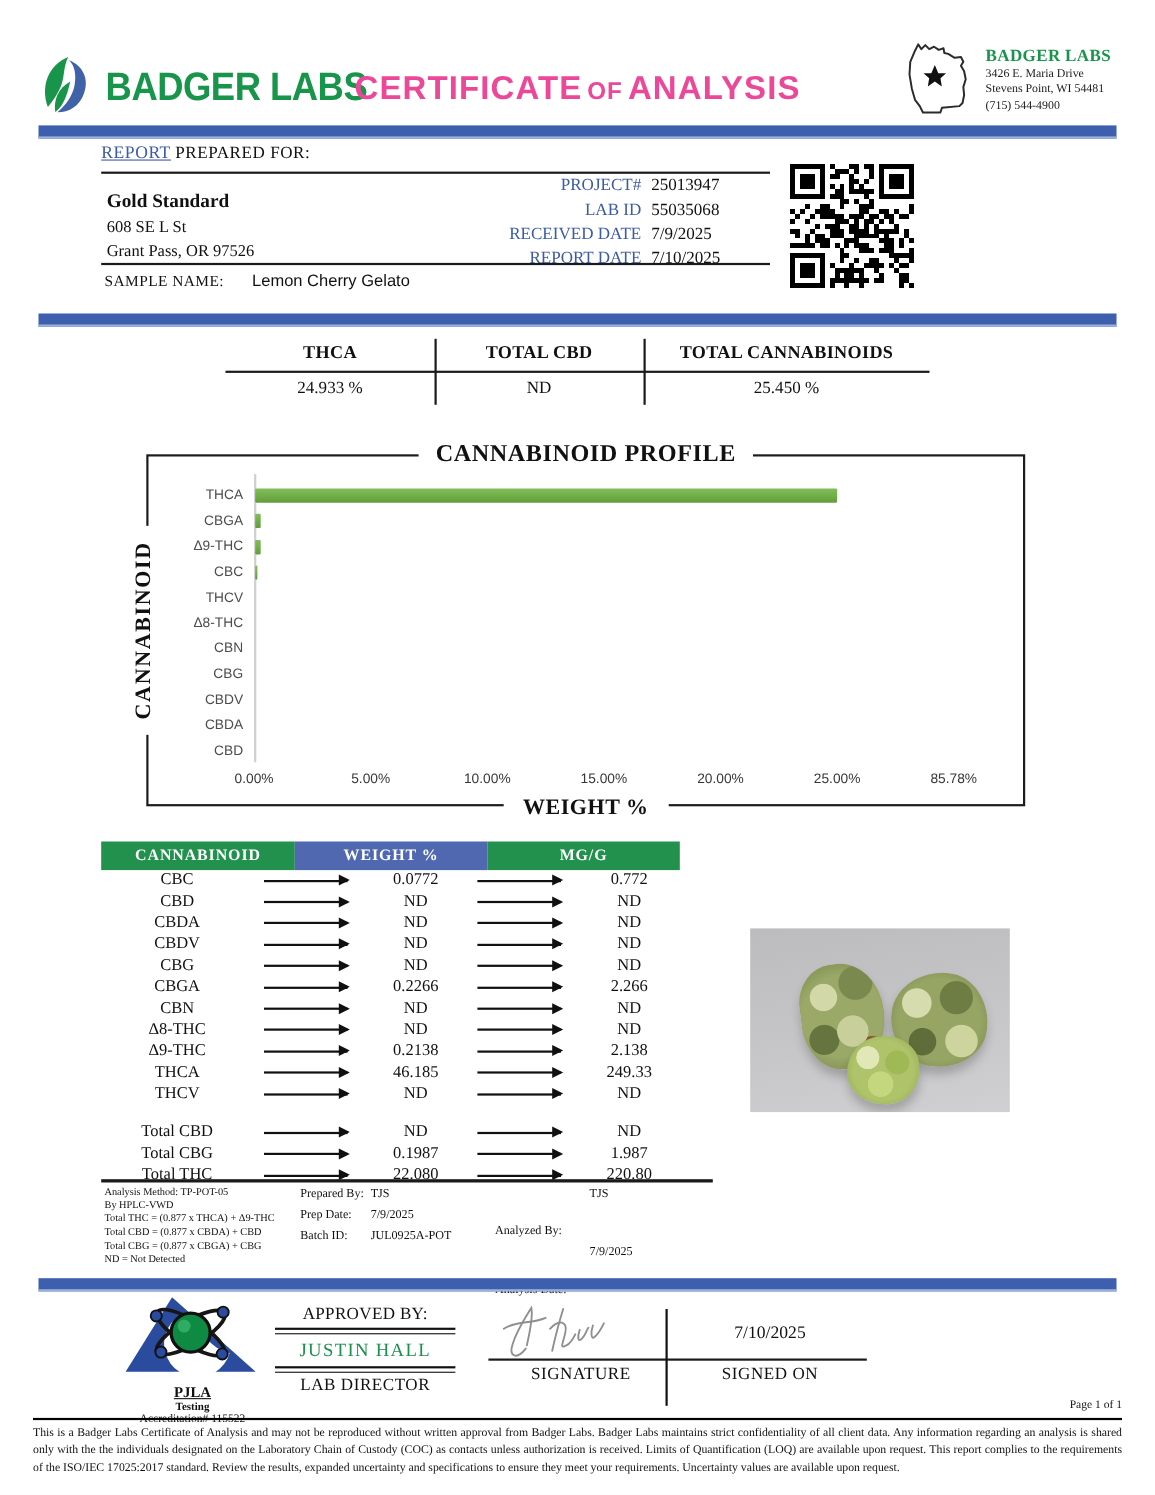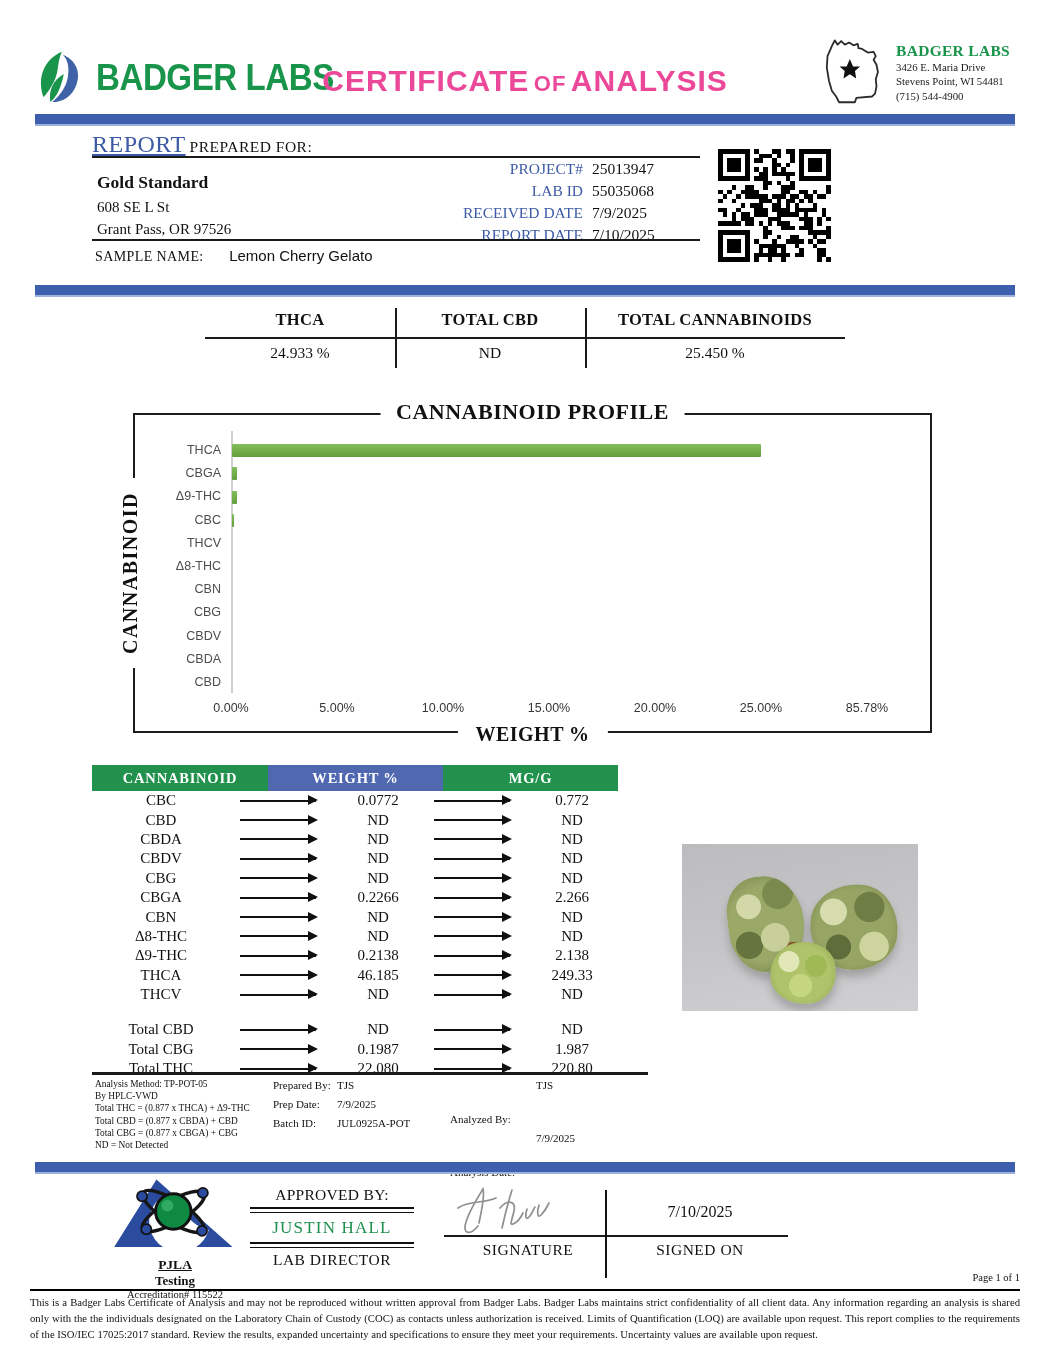--- a/index.html
+++ b/index.html
@@ -23,7 +23,7 @@
 
   
   .rpt-title{position:absolute;left:92px;top:131px;}
-  .rpt-word{color:#3c5aa6;font-size:24px;text-decoration:underline;letter-spacing:.5px;}
+  .rpt-word{color:#3c5aa6;font-size:16px;text-decoration:underline;letter-spacing:.5px;}
   .rpt-rest{font-size:15.5px;letter-spacing:.5px;}
   .hline{position:absolute;background:#1a1a1a;}
   #rpt-rule1{left:92px;top:156px;width:608px;height:2px;}

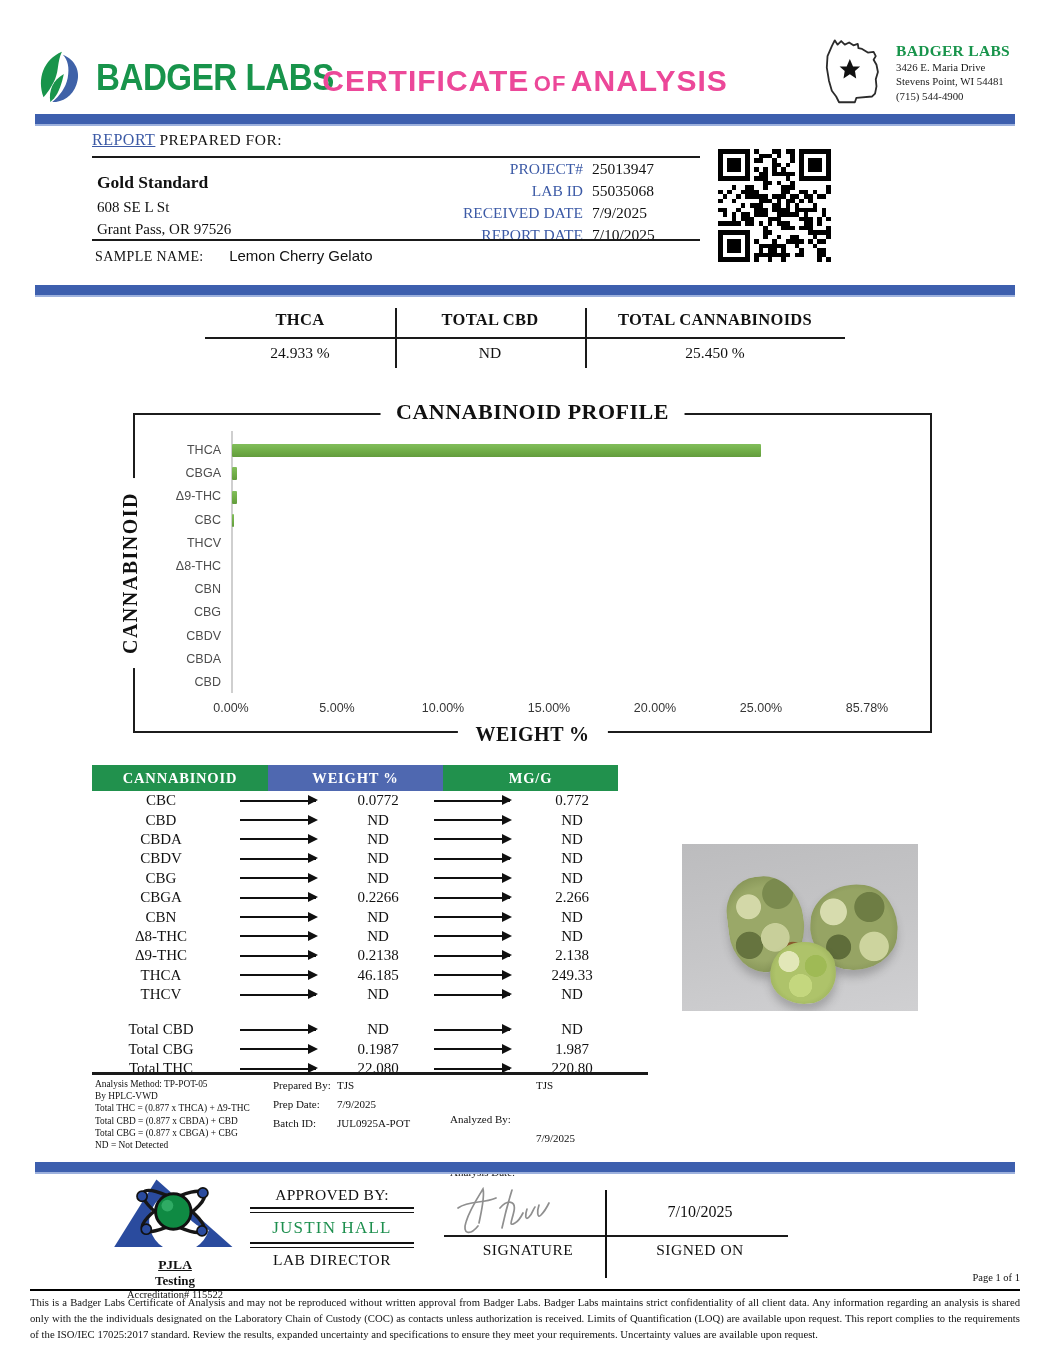--- a/index.html
+++ b/index.html
@@ -116,7 +116,7 @@
   
   .pjla{position:absolute;left:95px;top:1176px;width:160px;text-align:center;}
   .pjla-name{font-weight:bold;font-size:13.5px;margin-top:1px;text-decoration:underline;}
-  .pjla-sub{font-weight:bold;font-size:13px;}
+  .pjla-sub{font-weight:bold;font-size:10px;}
   .pjla-accr{font-size:10.5px;}
   .approved{position:absolute;left:250px;top:1186px;width:164px;text-align:center;}
   .appr-label{font-size:15.5px;letter-spacing:.3px;}

